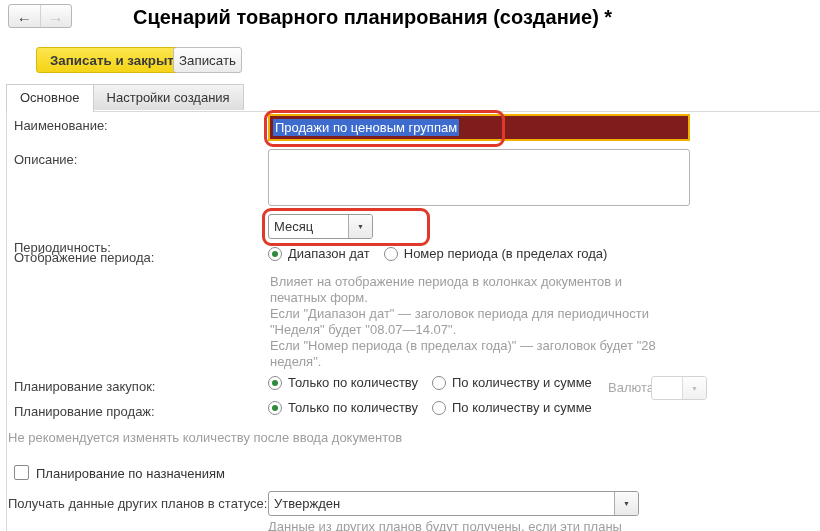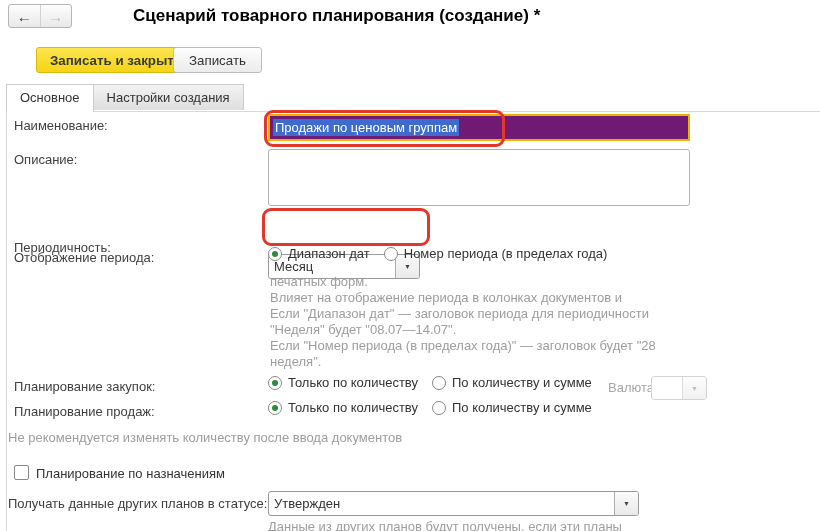--- a/index.html
+++ b/index.html
@@ -29,7 +29,7 @@
   .nav-btn.fwd { color: #bcbcbc; border-left: 1px solid #d2d2d2; }
   .page-title {
     left: 133px; top: 6px;
-    font-size: 17px; font-weight: bold; color: #000;
+    font-size: 20px; font-weight: bold; color: #000;
     white-space: nowrap;
   }
 

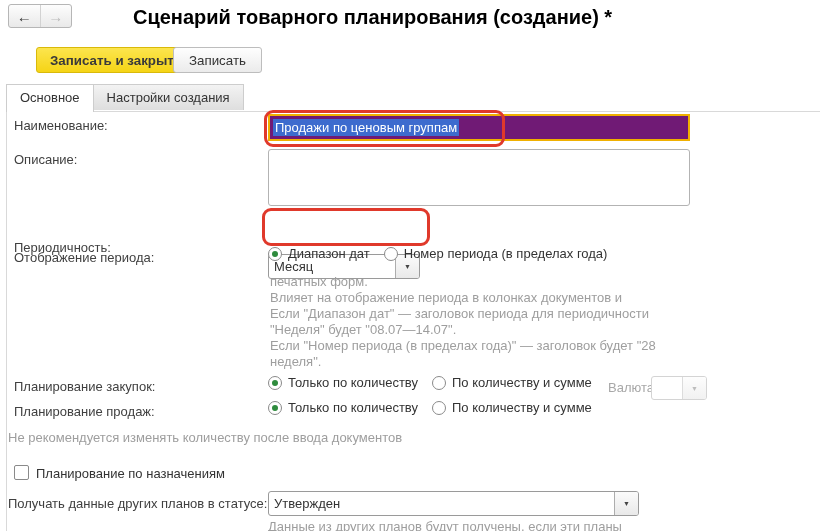--- a/index.html
+++ b/index.html
@@ -45,7 +45,7 @@
     font-weight: bold; color: #3a3a3a; margin-left: 28px;
   }
   .btn-normal {
-    left: 173px; top: 47px; padding: 0 15px;
+    left: 173px; top: 47px; padding: 0 5px;
     background: linear-gradient(#fefefe, #ebebeb);
     border: 1px solid #bdbdbd;
     color: #333;

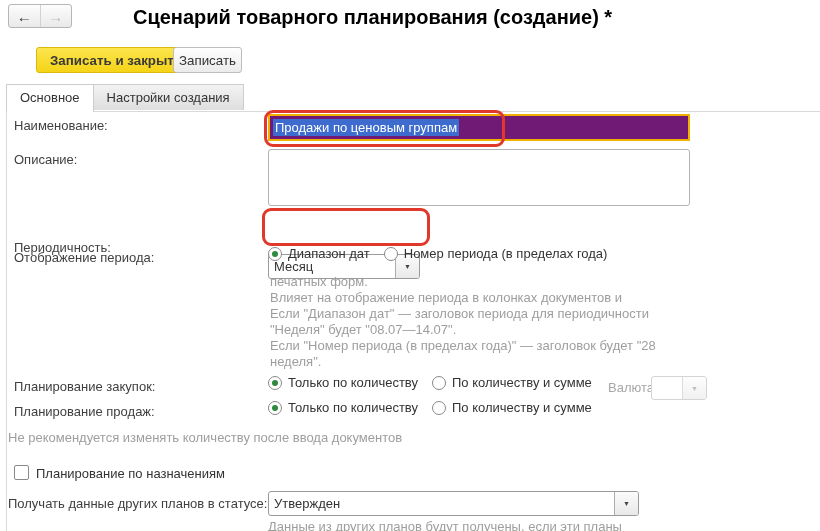--- a/index.html
+++ b/index.html
@@ -77,7 +77,7 @@
   
   .name-input {
     left: 268px; top: 114px; width: 422px; height: 27px;
-    border: 2px solid #f0b000; background: #701a75;
+    border: 2px solid #f0b000; background: #7f1d1d;
     display: flex; align-items: center; padding-left: 3px;
     z-index: 2;
   }

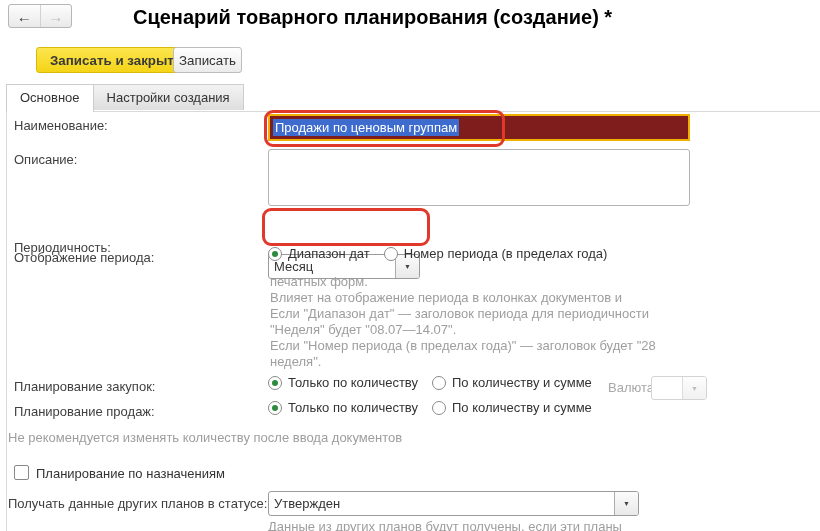--- a/index.html
+++ b/index.html
@@ -170,7 +170,7 @@
 <textarea class="abs desc-textarea" style=""></textarea>
 
 <div class="lbl" style="left:14px; top:220px;margin-top:20px;">Периодичность:</div>
-<div class="combo" style="left:268px; top:214px; width:152px;margin-top:40px;">
+<div class="combo" style="left:268px; top:214px; width:105px;">
   <div class="combo-text">Месяц</div>
   <div class="combo-arrow">
     <span class="arrow-glyph">▼</span>

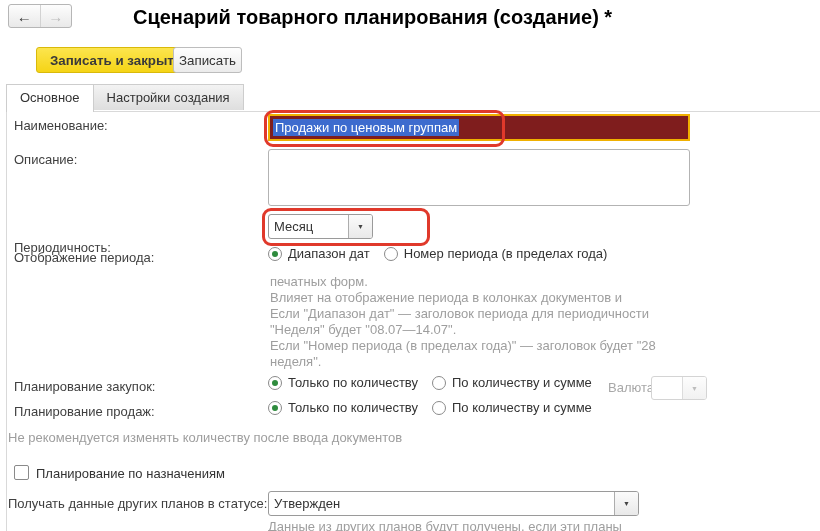--- a/index.html
+++ b/index.html
@@ -189,8 +189,8 @@
   </div>
 </div>
 <div class="hint" style="left:270px; top:274px;">
+  <div>Влияет на отображение периода в колонках документов и</div>
   <div>печатных форм.</div>
-  <div>Влияет на отображение периода в колонках документов и</div>
   <div>Если "Диапазон дат" — заголовок периода для периодичности</div>
   <div>"Неделя" будет "08.07—14.07".</div>
   <div>Если "Номер периода (в пределах года)" — заголовок будет "28</div>

